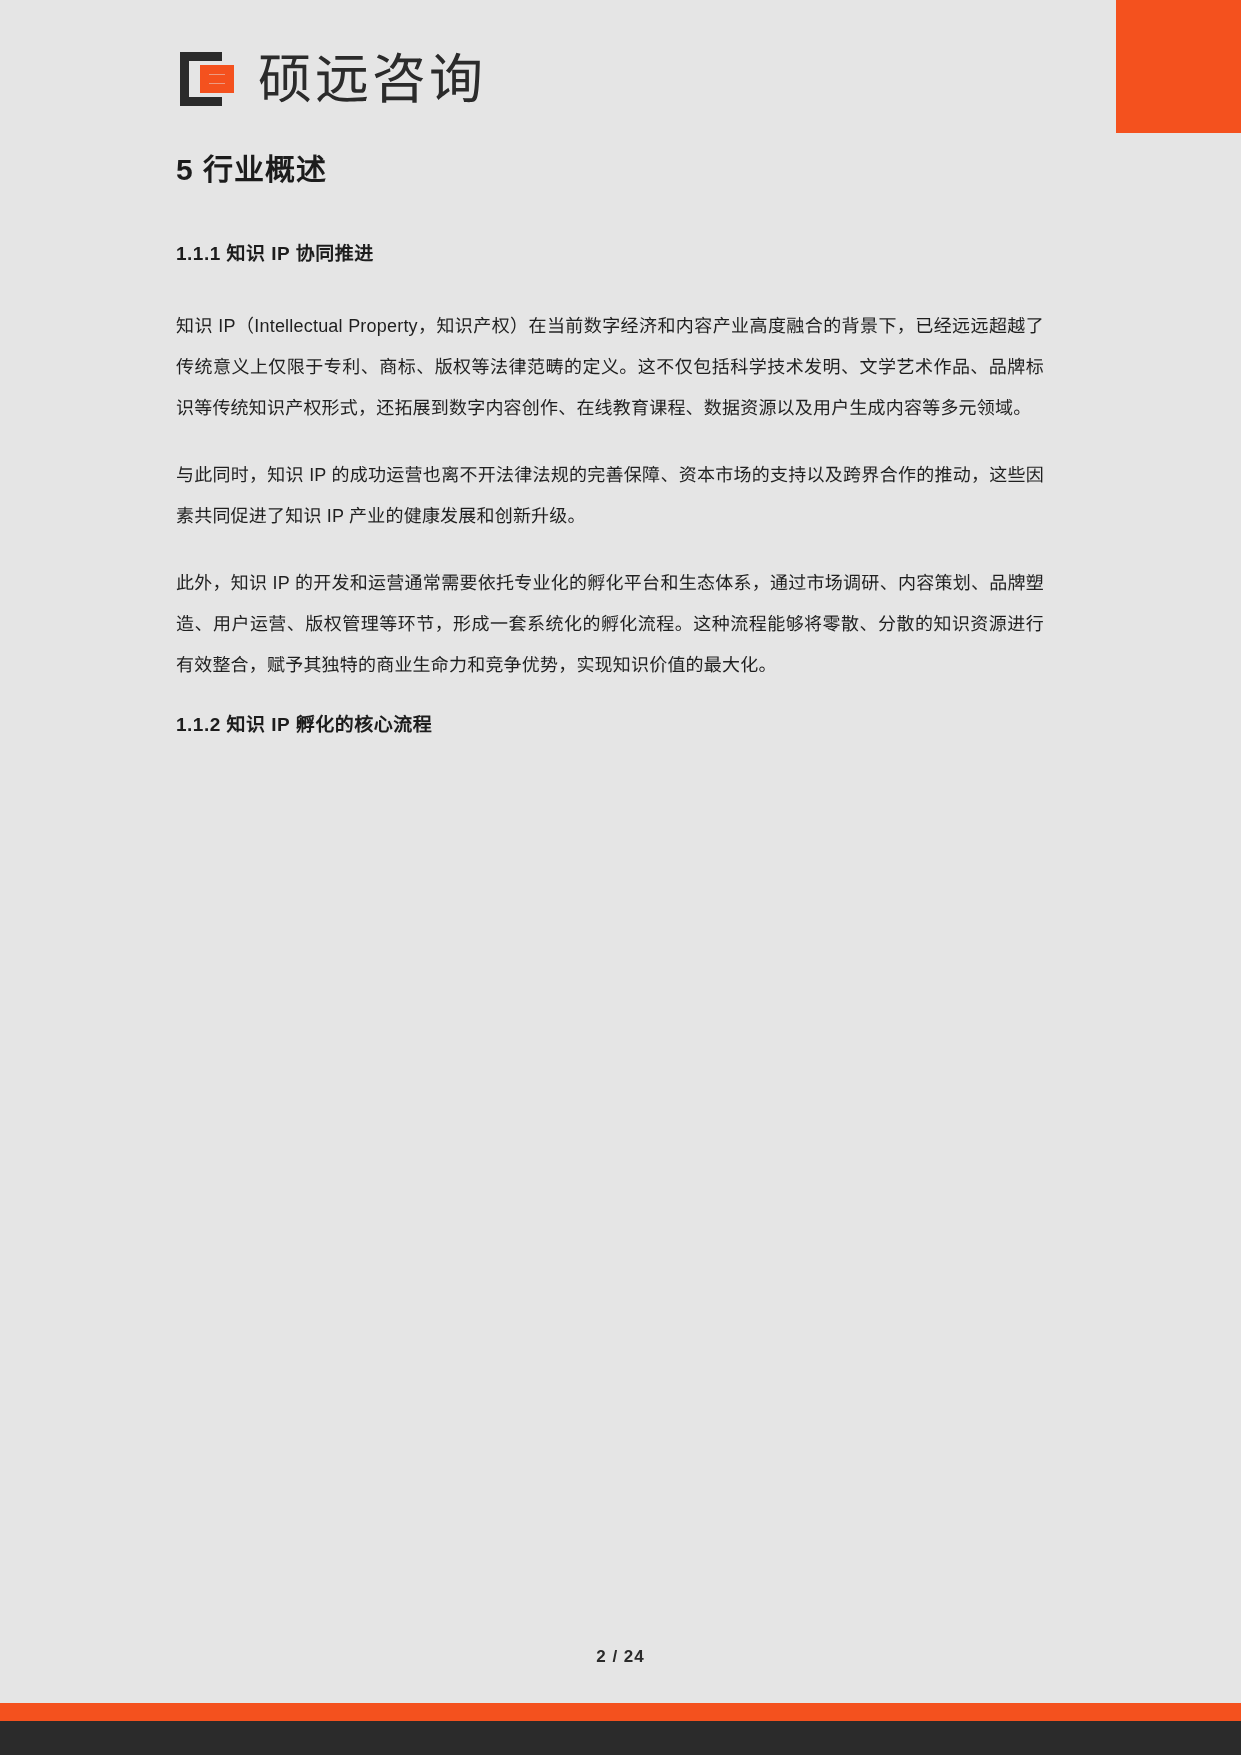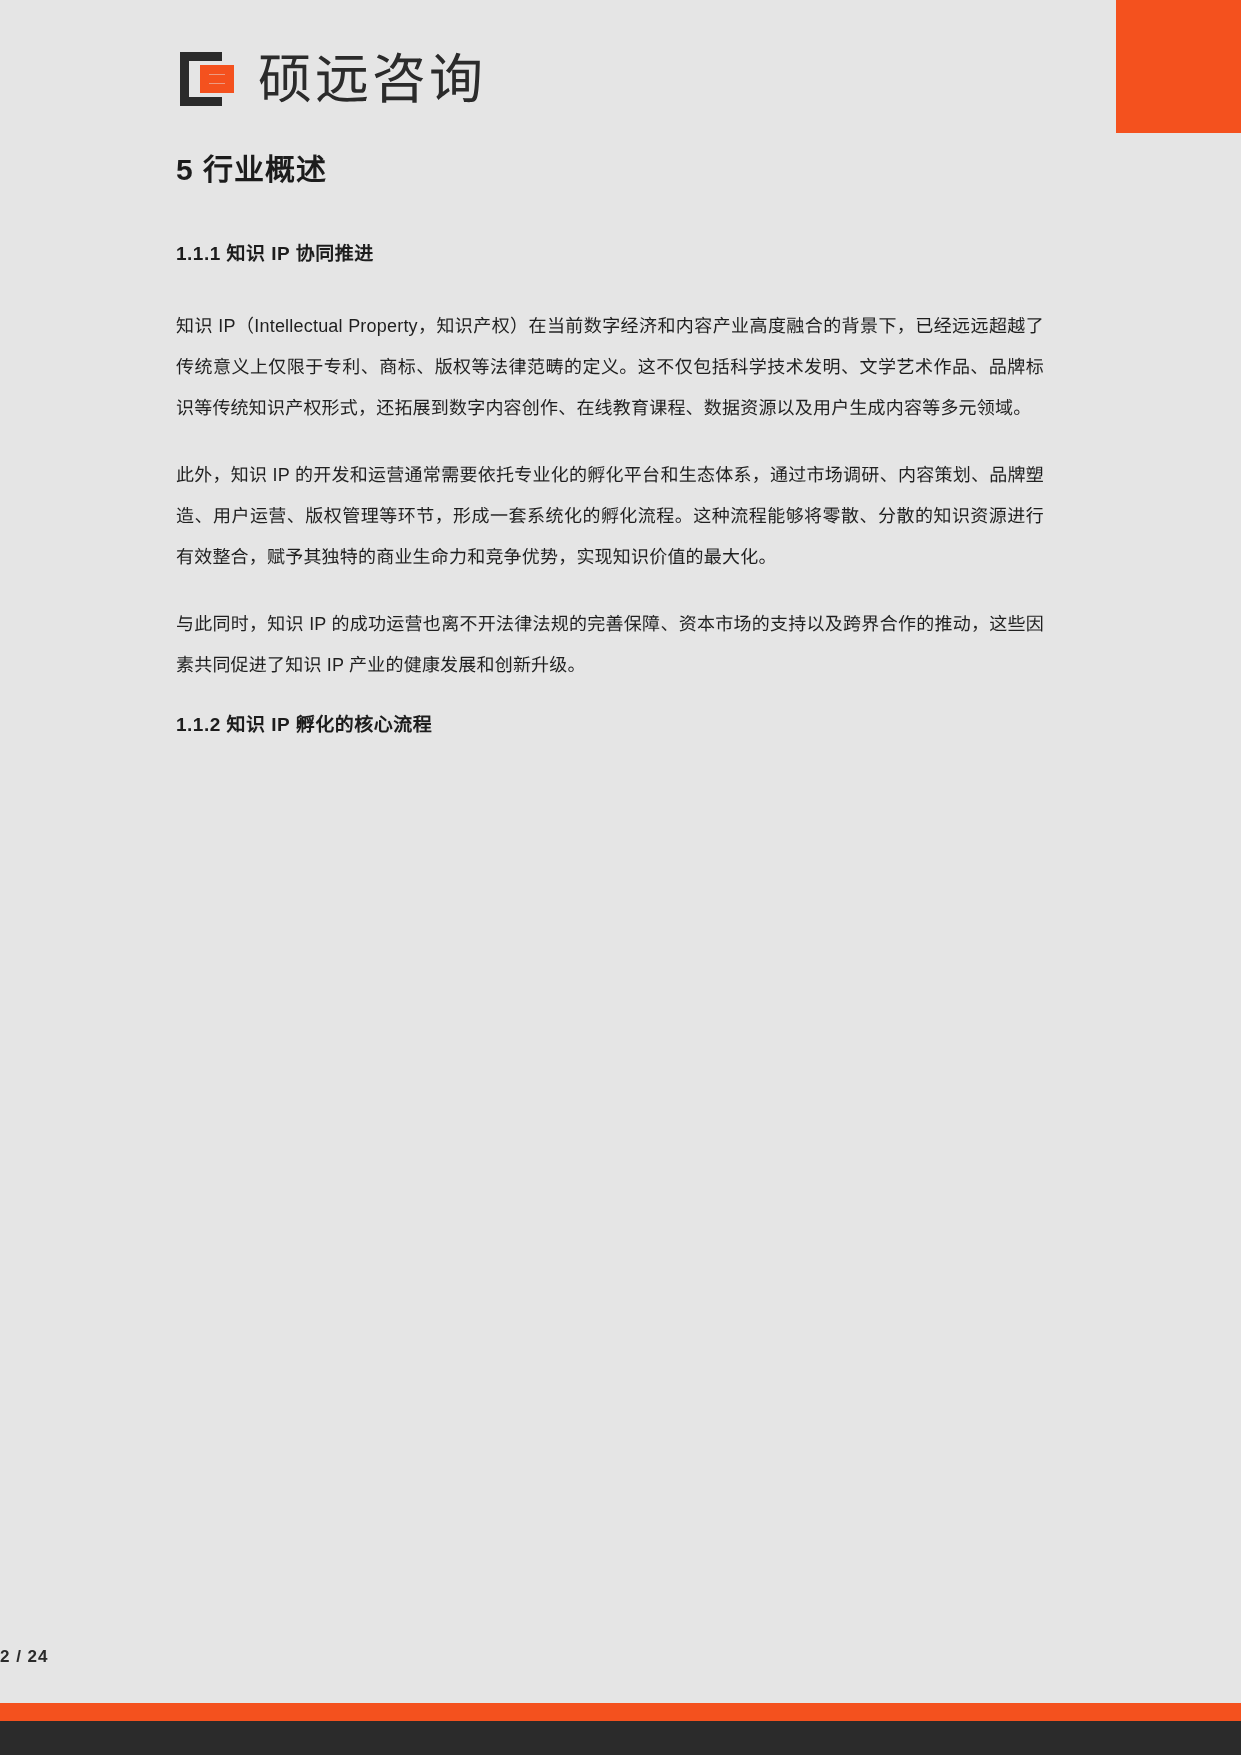--- a/index.html
+++ b/index.html
@@ -160,9 +160,9 @@
 
     <p class="body-text">知识 IP（Intellectual Property，知识产权）在当前数字经济和内容产业高度融合的背景下，已经远远超越了传统意义上仅限于专利、商标、版权等法律范畴的定义。这不仅包括科学技术发明、文学艺术作品、品牌标识等传统知识产权形式，还拓展到数字内容创作、在线教育课程、数据资源以及用户生成内容等多元领域。</p>
 
+    <p class="body-text">与此同时，知识 IP 的成功运营也离不开法律法规的完善保障、资本市场的支持以及跨界合作的推动，这些因素共同促进了知识 IP 产业的健康发展和创新升级。</p>
+
     <p class="body-text">此外，知识 IP 的开发和运营通常需要依托专业化的孵化平台和生态体系，通过市场调研、内容策划、品牌塑造、用户运营、版权管理等环节，形成一套系统化的孵化流程。这种流程能够将零散、分散的知识资源进行有效整合，赋予其独特的商业生命力和竞争优势，实现知识价值的最大化。</p>
-
-    <p class="body-text">与此同时，知识 IP 的成功运营也离不开法律法规的完善保障、资本市场的支持以及跨界合作的推动，这些因素共同促进了知识 IP 产业的健康发展和创新升级。</p>
 
     <h3 class="h-3 spaced-top">1.1.2  知识 IP 孵化的核心流程</h3>
 

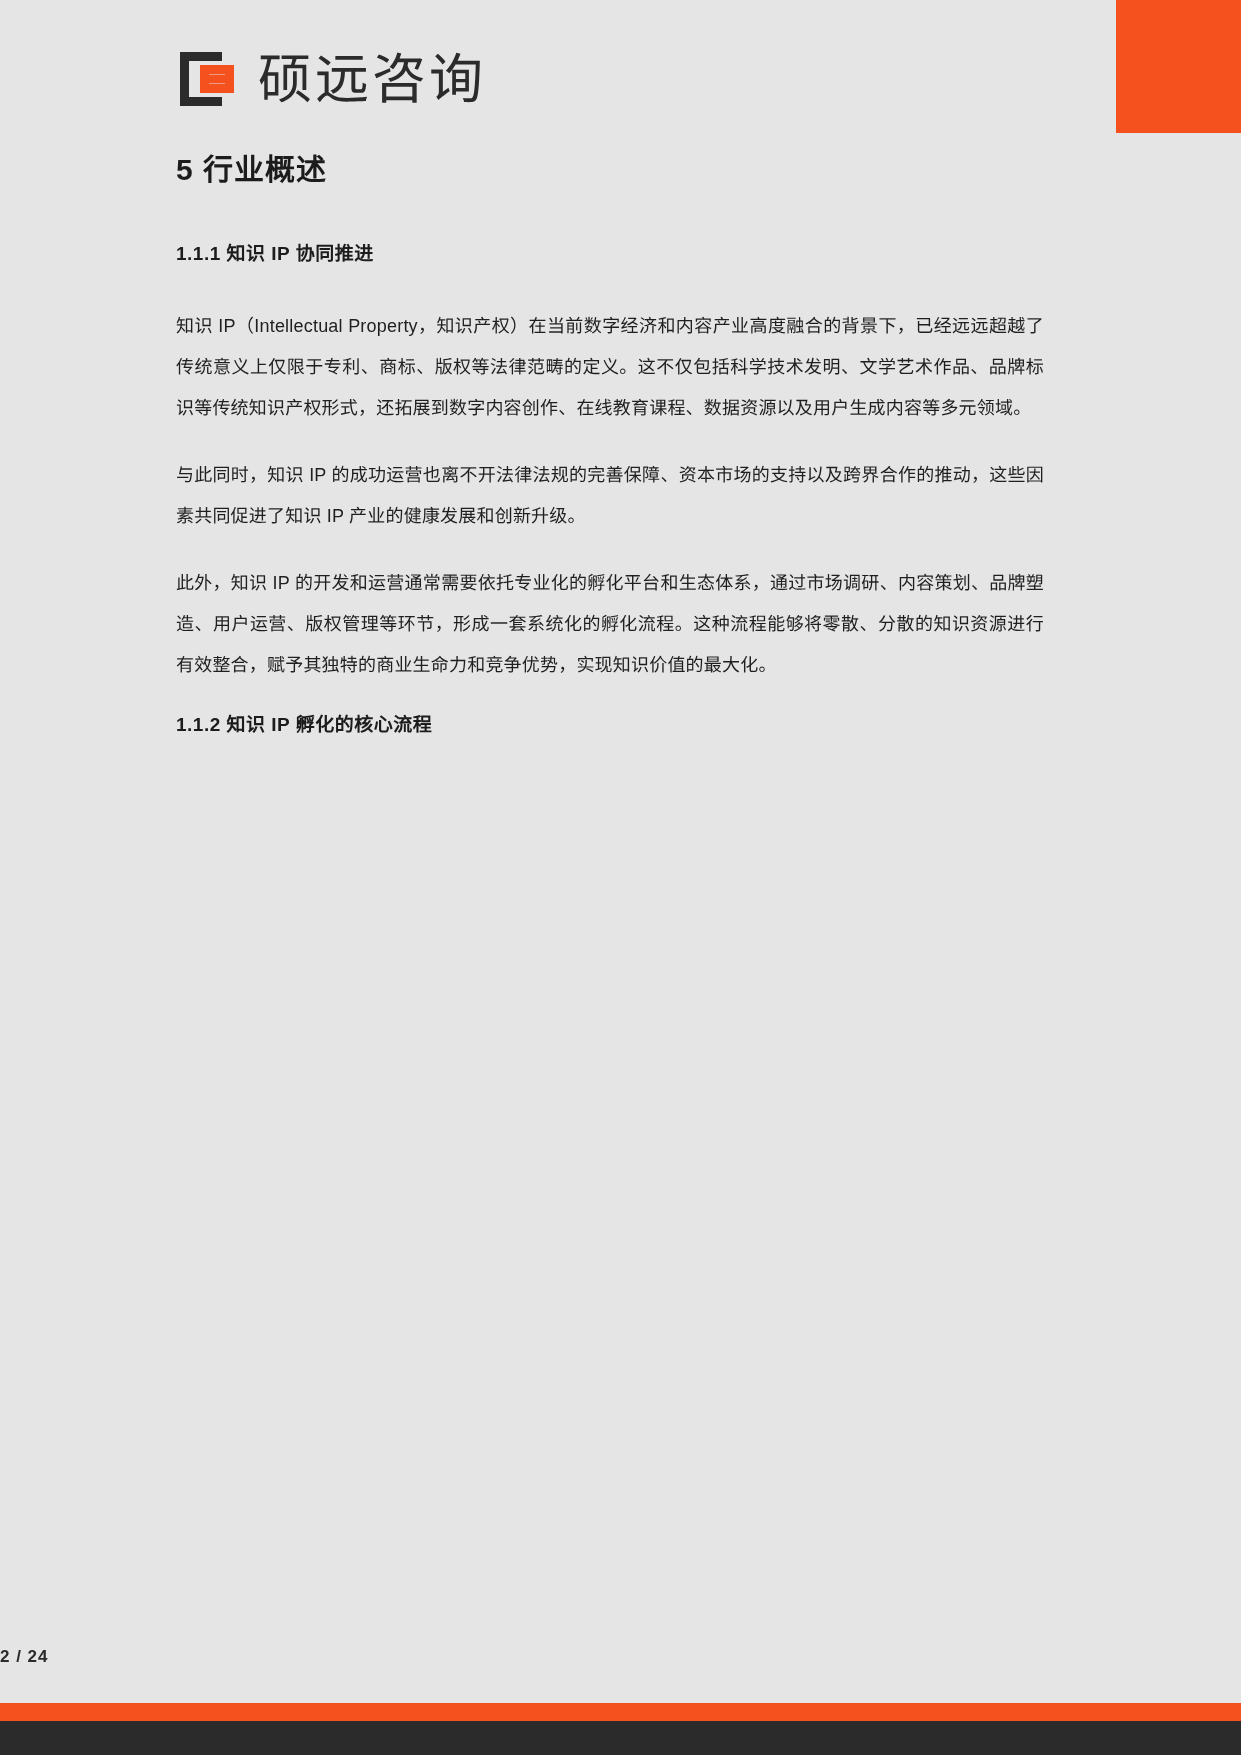--- a/index.html
+++ b/index.html
@@ -125,7 +125,7 @@
     left: 0;
     right: 0;
     bottom: 88px;
-    text-align: left;
+    text-align: center;
     font-size: 17px;
     font-weight: bold;
     color: #2b2b2b;

